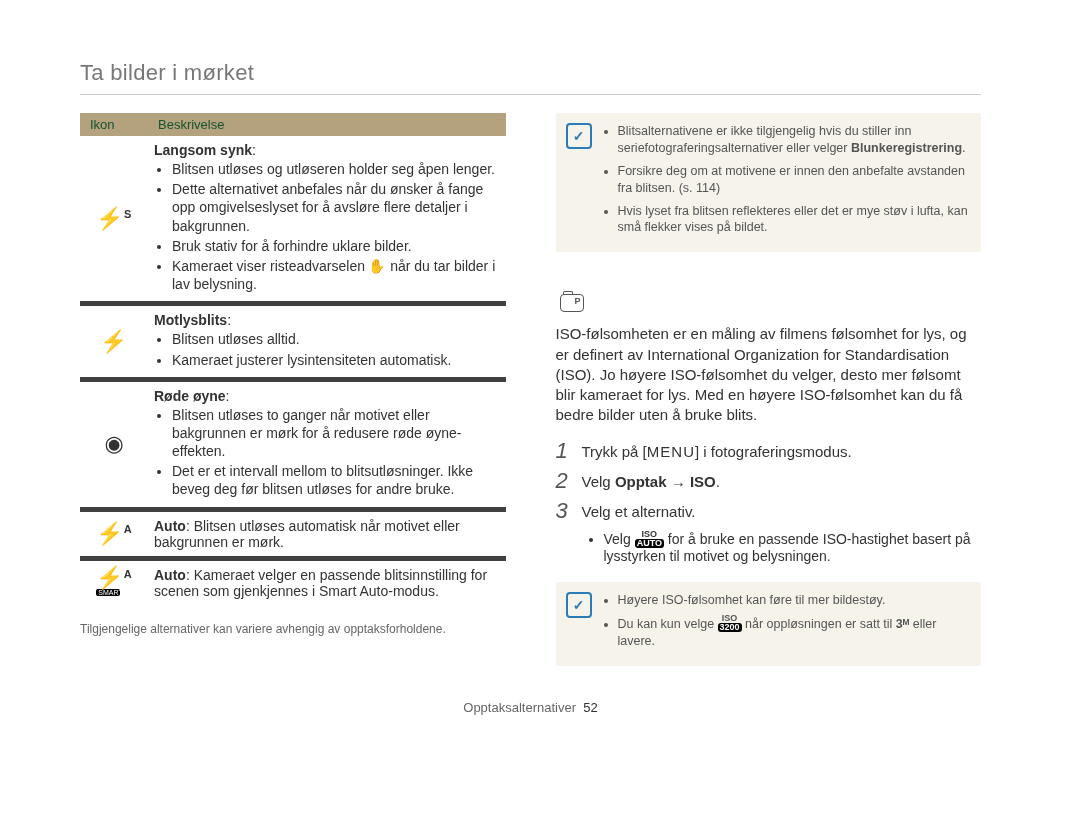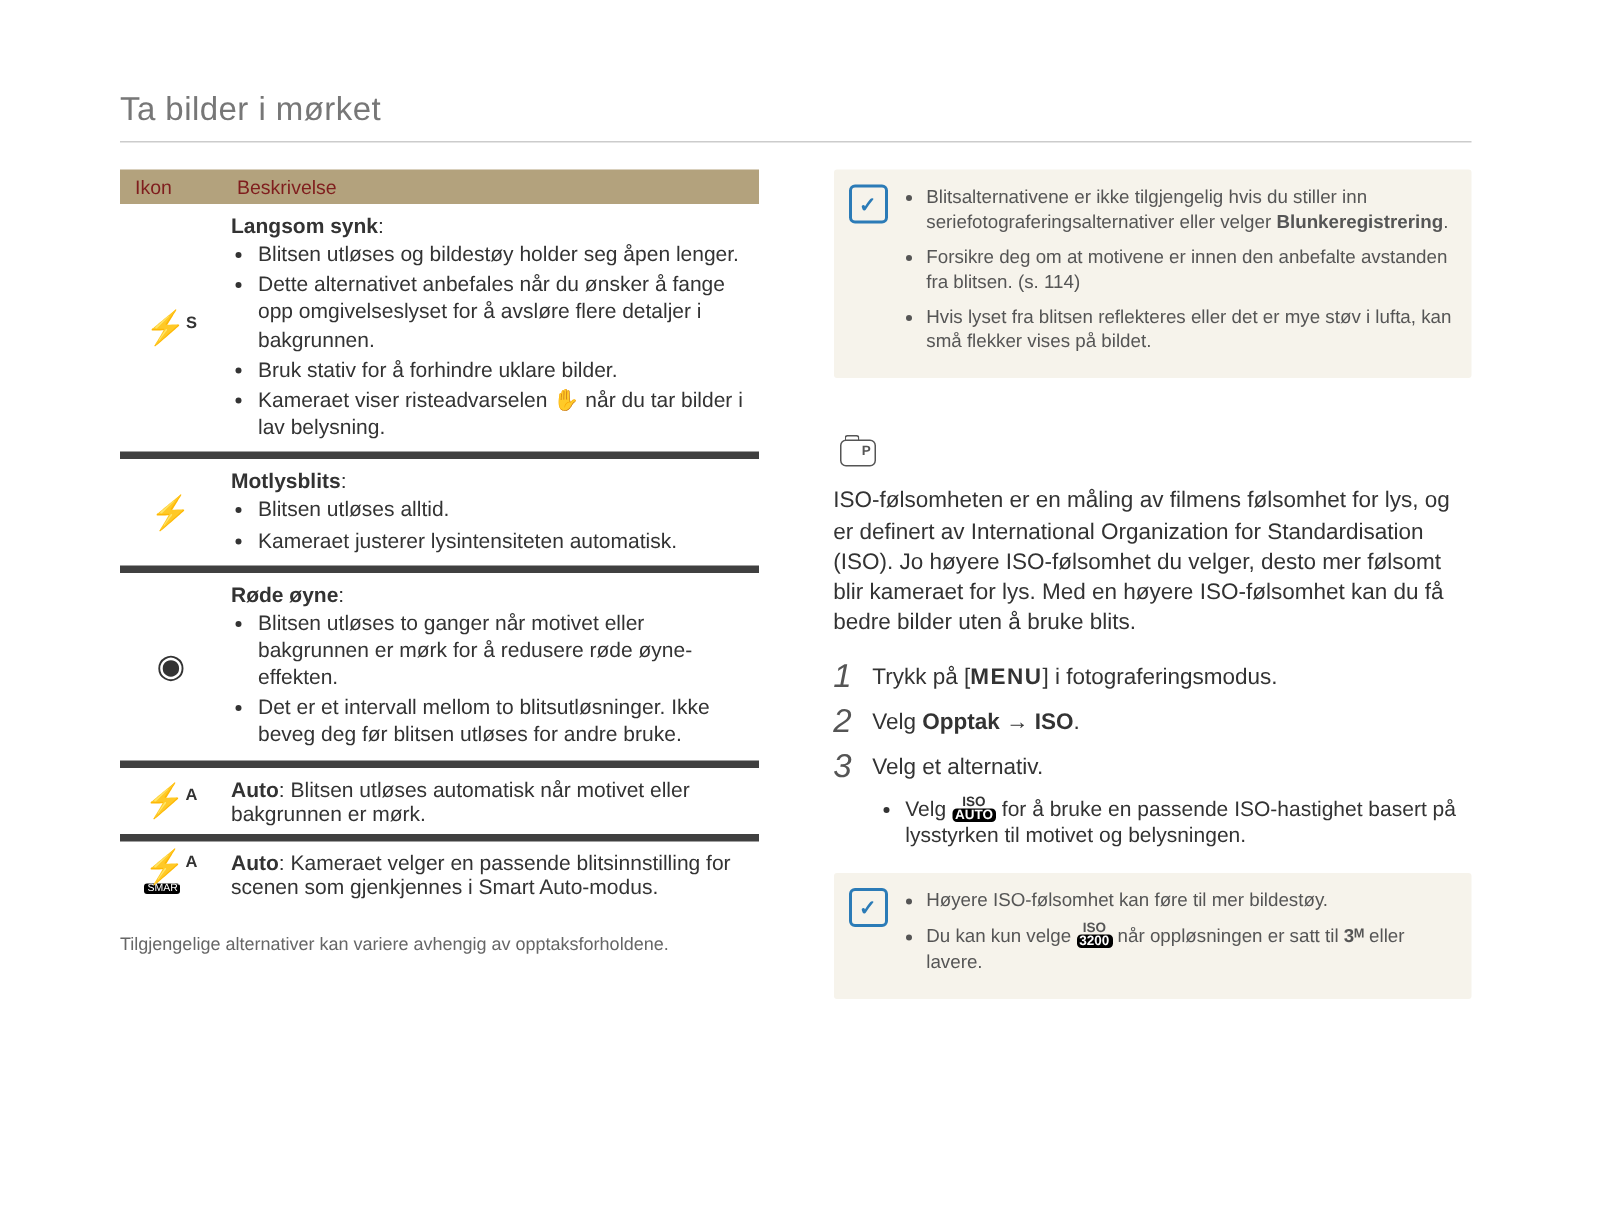--- a/index.html
+++ b/index.html
@@ -41,7 +41,7 @@
   }
   .flash-table th {
     background: #b3a27d;
-    color: #7f1d1d;
+    color: #14532d;
     text-align: left;
     padding: 4px 10px;
     font-weight: normal;

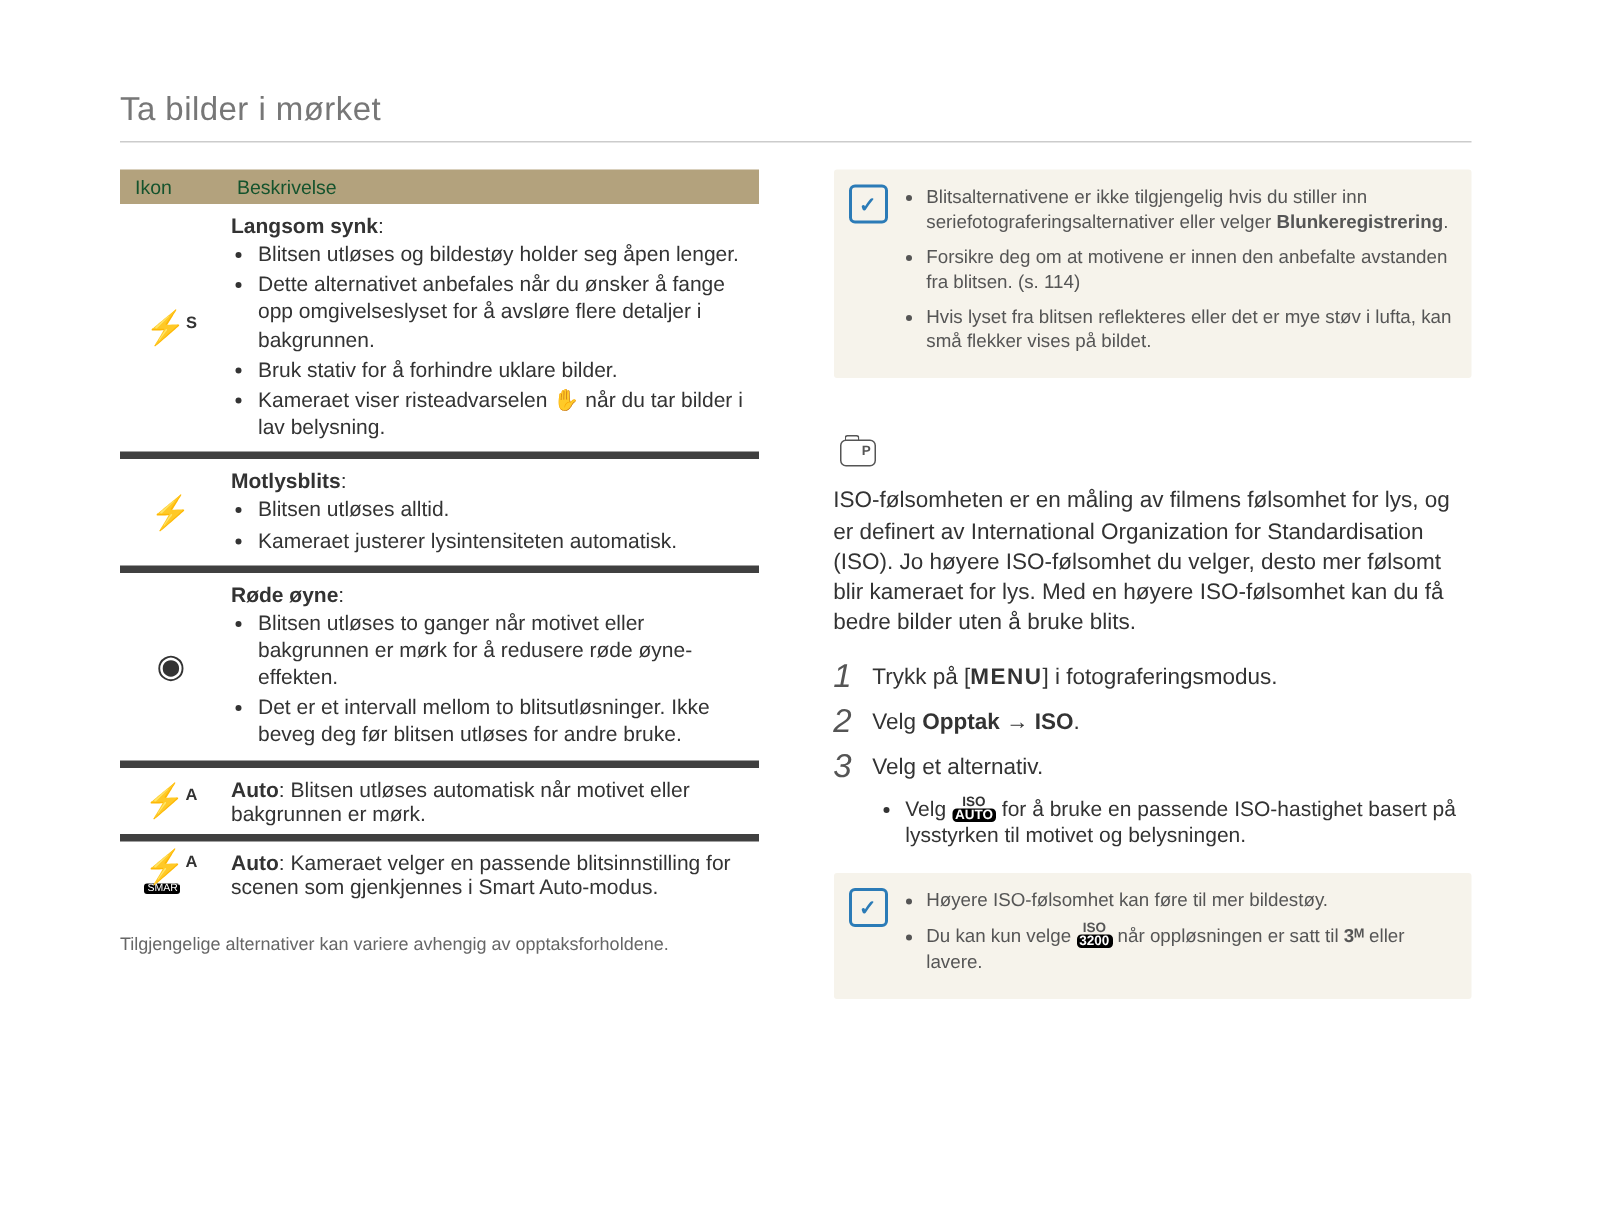--- a/index.html
+++ b/index.html
@@ -232,7 +232,7 @@
             <tr class="no-top-border">
               <td class="icon-cell"><span class="bolt">⚡</span><span class="sup-s">S</span></td>
               <td class="desc-cell"><b class="rowname">Langsom synk</b>:<ul>
-                  <li>Blitsen utløses og bildestøy holder seg åpen lenger.</li>
+                  <li>Blitsen utløses og utløseren holder seg åpen lenger.</li>
                   <li>Dette alternativet anbefales når du ønsker å fange opp omgivelseslyset for å avsløre flere detaljer i bakgrunnen.</li>
                   <li>Bruk stativ for å forhindre uklare bilder.</li>
                   <li>Kameraet viser risteadvarselen ✋ når du tar bilder i lav belysning.</li>

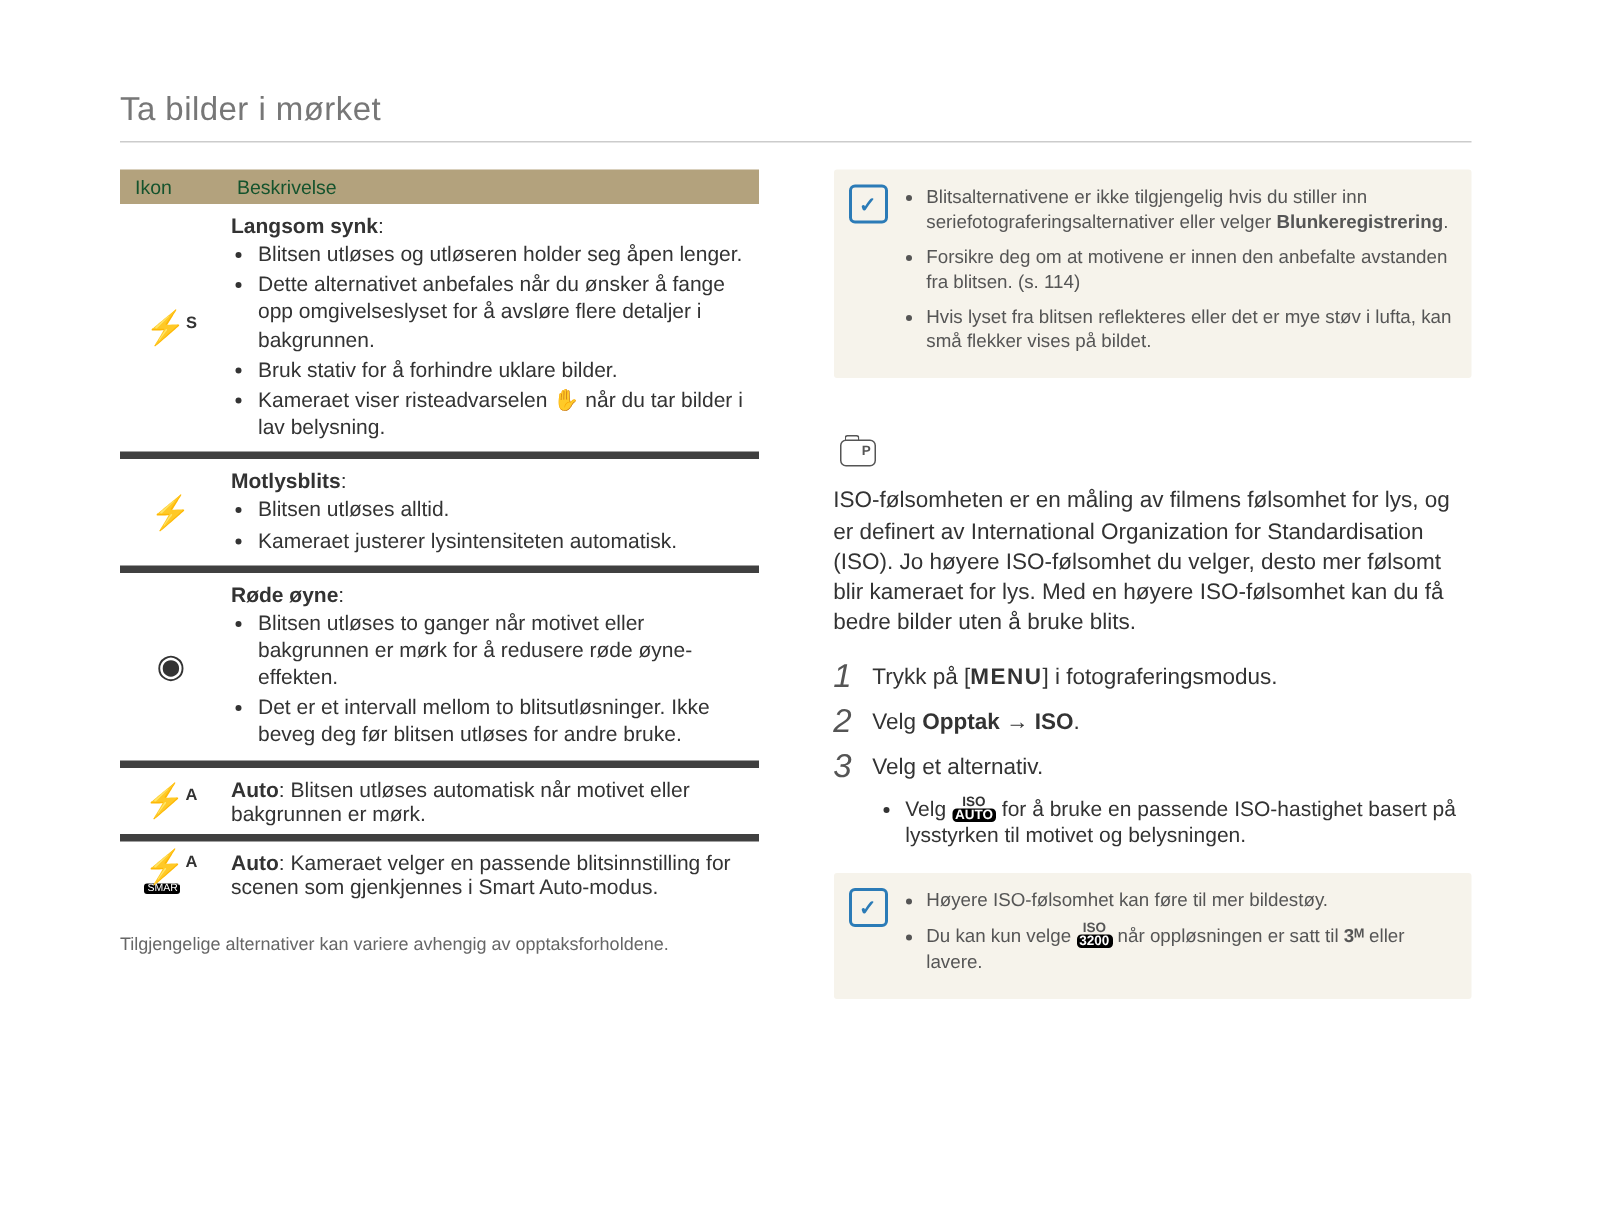--- a/index.html
+++ b/index.html
@@ -161,7 +161,7 @@
   .step-text { flex: 1; padding-top: 3px; }
   .menu-btn {
     font-family: inherit;
-    font-weight: bold;
+    font-weight: normal;
     letter-spacing: 1px;
   }
   .sub-bullet {

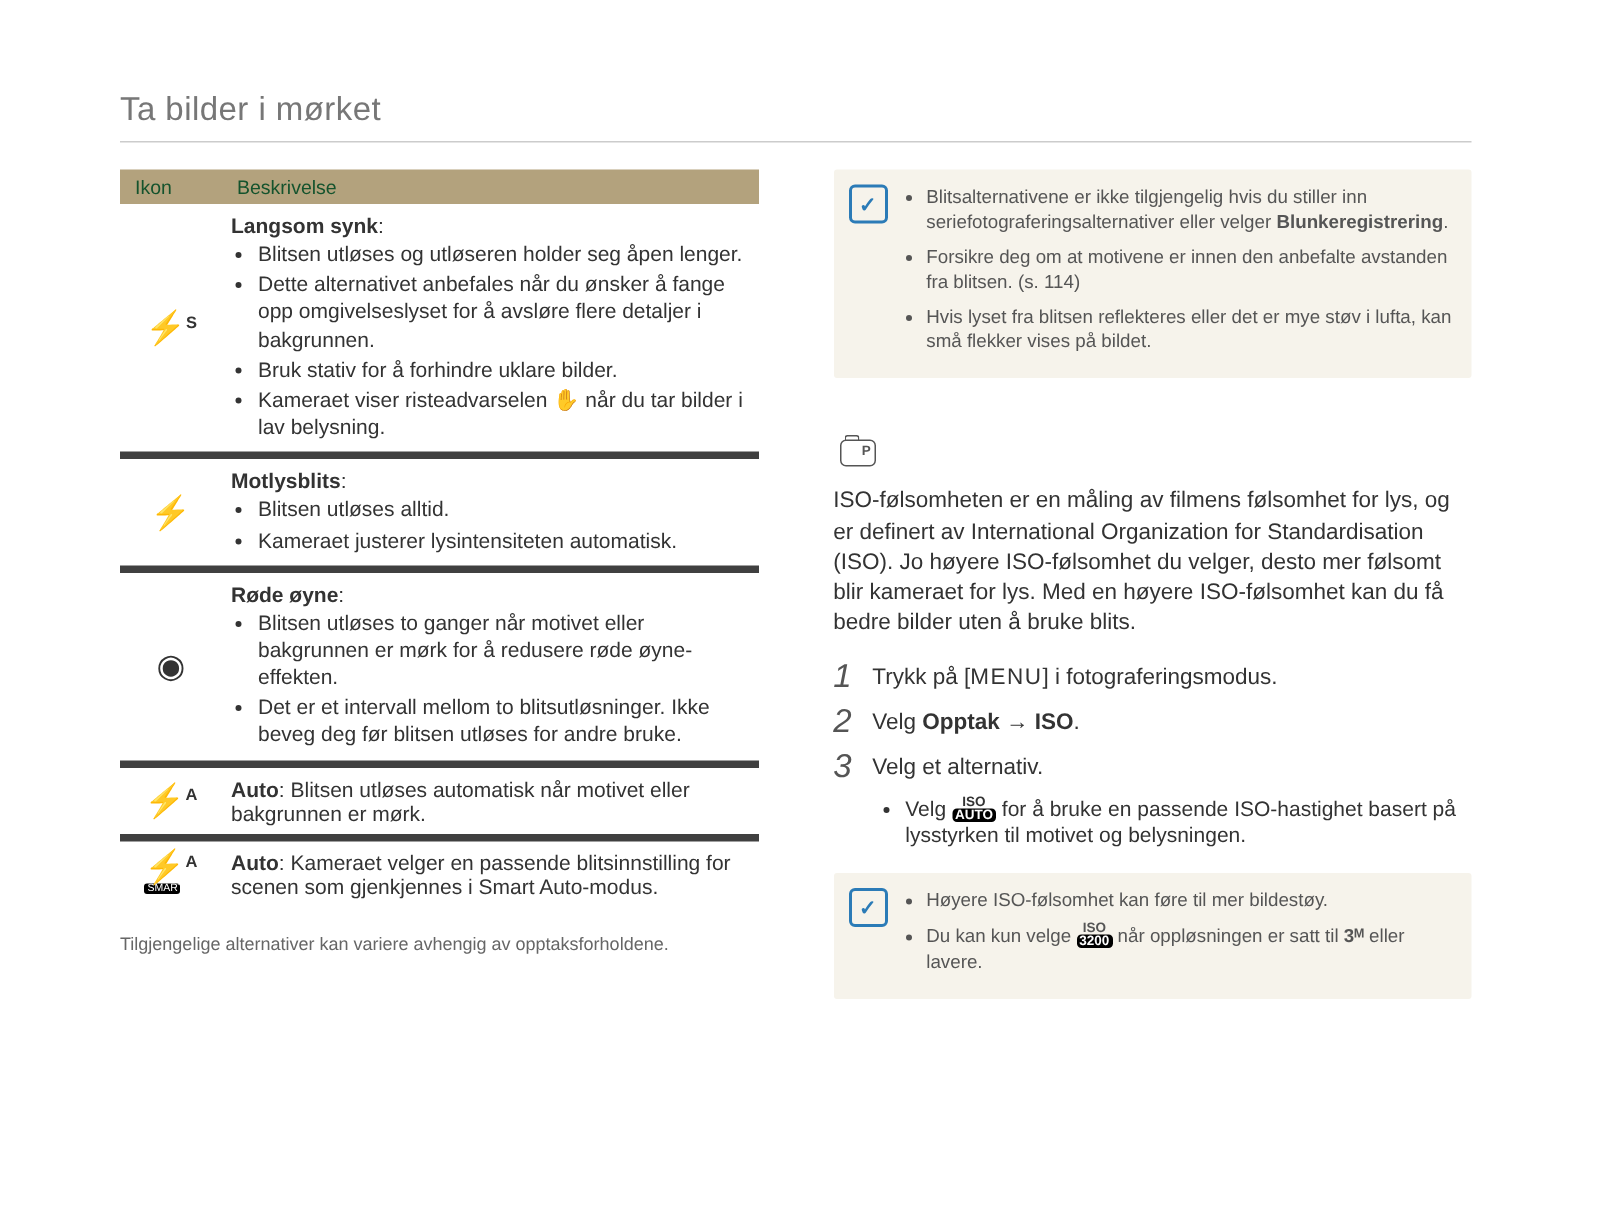--- a/index.html
+++ b/index.html
@@ -319,6 +319,9 @@
     </div>
   </div>
 
+  <div class="page-footer">
+    <span>Opptaksalternativer</span>&nbsp;&nbsp;<span class="pnum">52</span>
+  </div>
 </div>
 
 </body></html>

